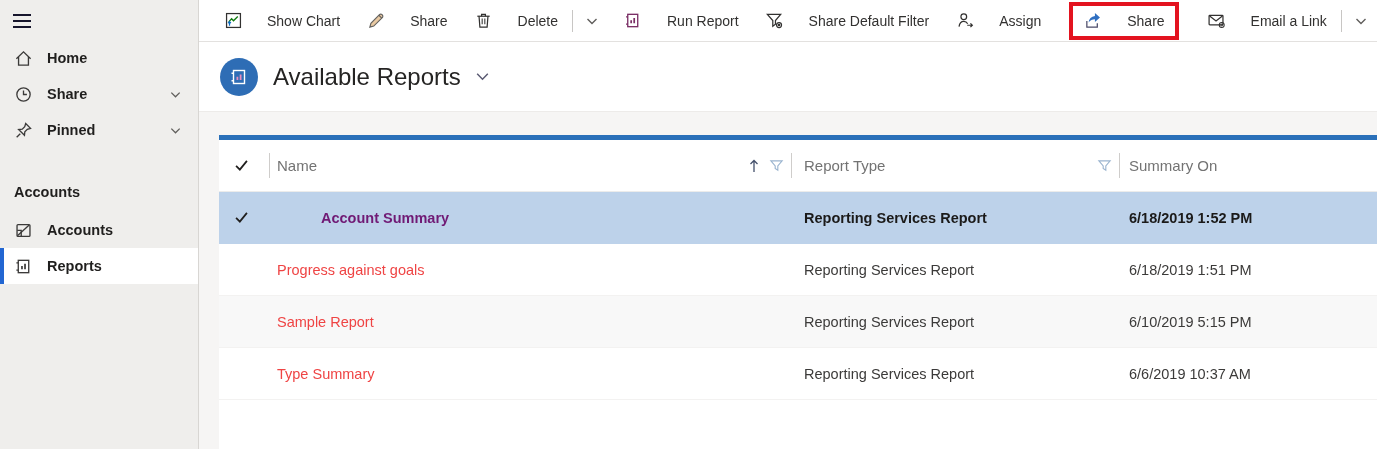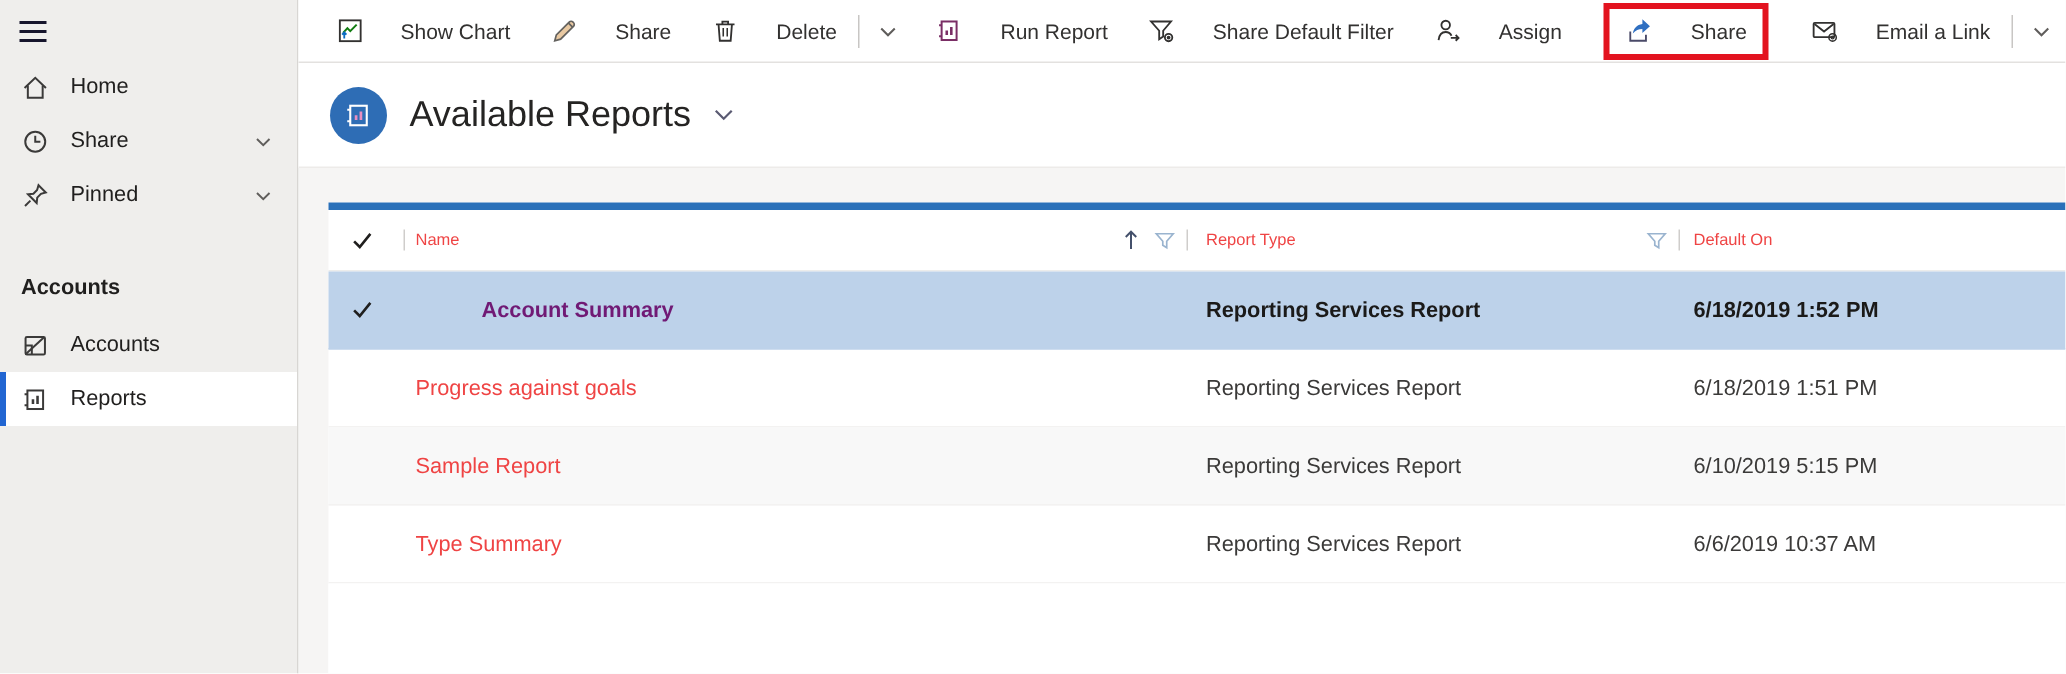--- a/index.html
+++ b/index.html
@@ -12,7 +12,7 @@
   .hamburger { padding:14px 0 0 13px; height:34px; cursor:pointer; }
   .hamburger span { display:block; width:18px; height:2px; background:#16152c; margin-bottom:4px; }
   .nav { margin-top:6px; }
-  .side-item { height:36px; display:flex; align-items:center; padding-left:13px; font-size:14.5px; color:#201f1e; cursor:pointer; position:relative; }
+  .side-item { height:36px; display:flex; align-items:center; padding-left:13px; font-size:14.5px; color:#201f1e; cursor:pointer; position:relative;font-weight:bold; }
   .side-item .ic { width:20px; height:20px; margin-right:14px; flex:none; display:flex; align-items:center; justify-content:center; }
   .side-item .chev { margin-left:auto; margin-right:16px; display:flex; }
   .group-label { margin-top:32px; height:24px; display:flex; align-items:center; padding-left:14px; font-size:14.5px; font-weight:700; color:#201f1e; }

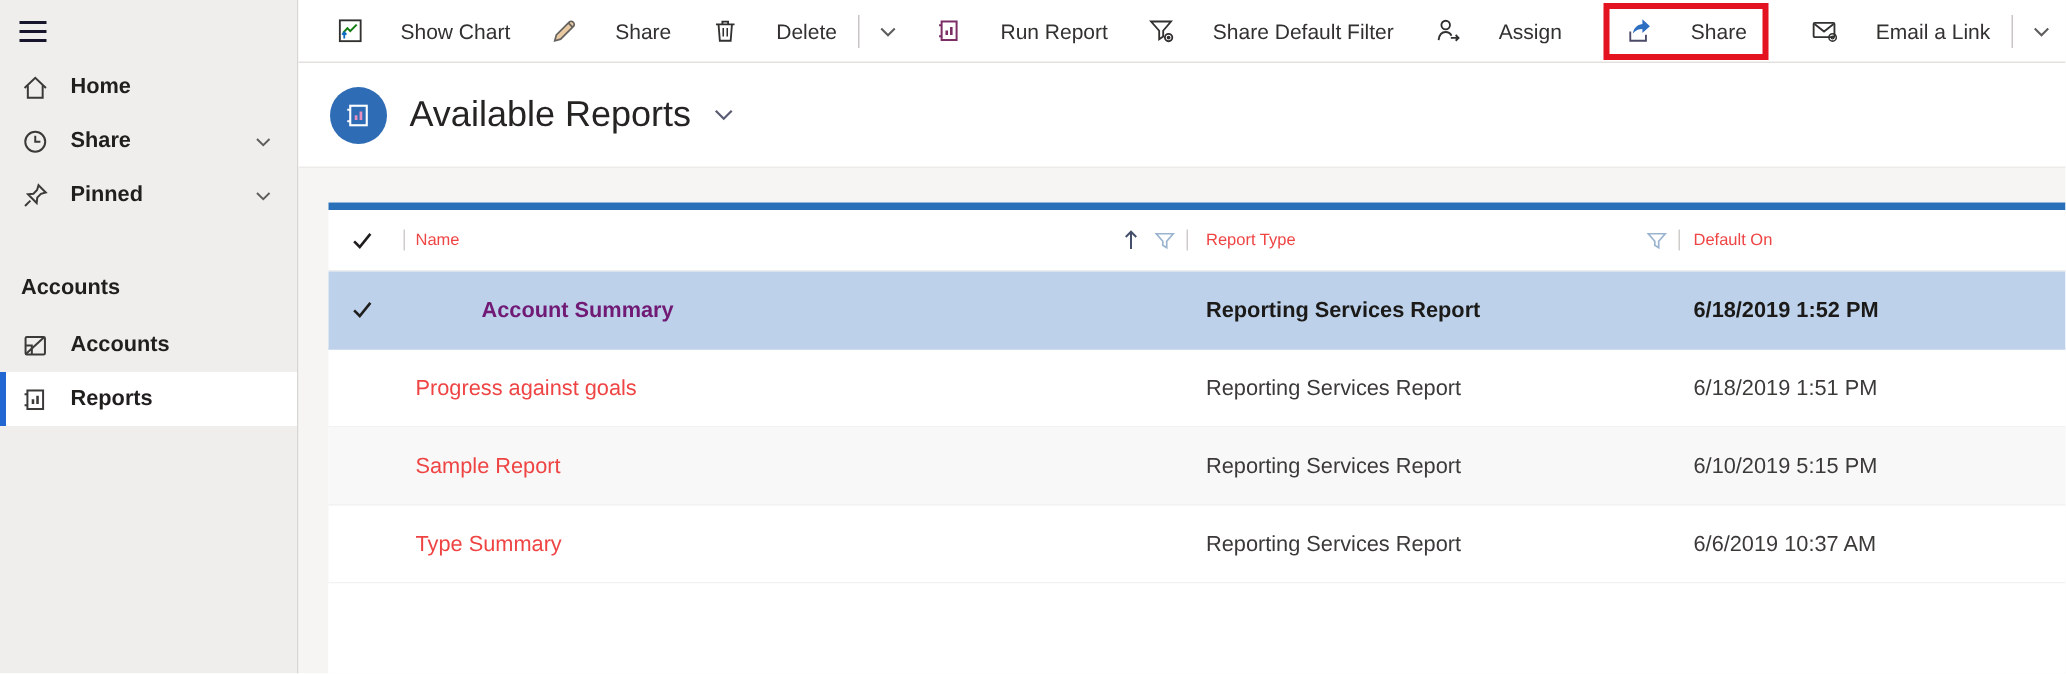--- a/index.html
+++ b/index.html
@@ -39,7 +39,7 @@
 
   .content { flex:1; min-height:0; padding:23px 0 0 20px; display:flex; }
   .grid { flex:1; background:#fff; border-top:5px solid #2a70b9; display:flex; flex-direction:column; }
-  .grid-header { height:41px; flex:none; display:flex; align-items:stretch; color:#ef4444; font-size:11px; border-bottom:1px solid #ececeb; }
+  .grid-header { height:52px; flex:none; display:flex; align-items:stretch; color:#737373; font-size:15px; border-bottom:1px solid #ececeb; }
   .hcell { display:flex; align-items:center; position:relative; cursor:pointer; }
   .hcell.sep::before { content:""; position:absolute; left:0; top:13px; bottom:13px; width:1px; background:#cfcdcb; }
   .c-check { width:50px; padding-left:15px; flex:none; }

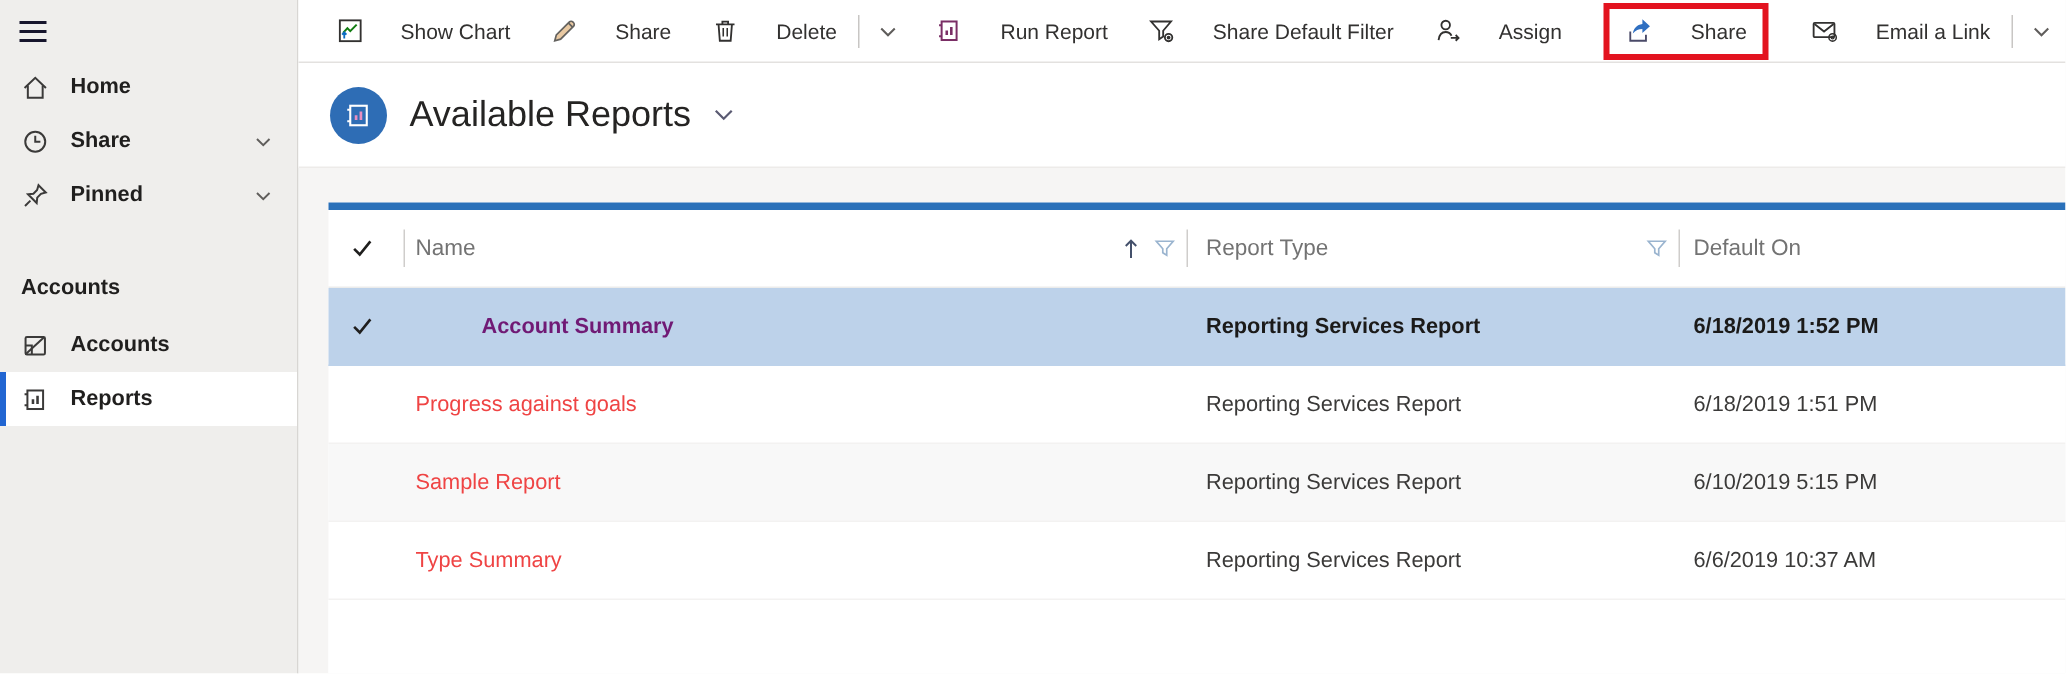--- a/index.html
+++ b/index.html
@@ -310,7 +310,7 @@
             </span>
           </div>
           <div class="hcell c-date sep">
-            <span>Default On</span>
+            <span>Summary On</span>
           </div>
         </div>
 

